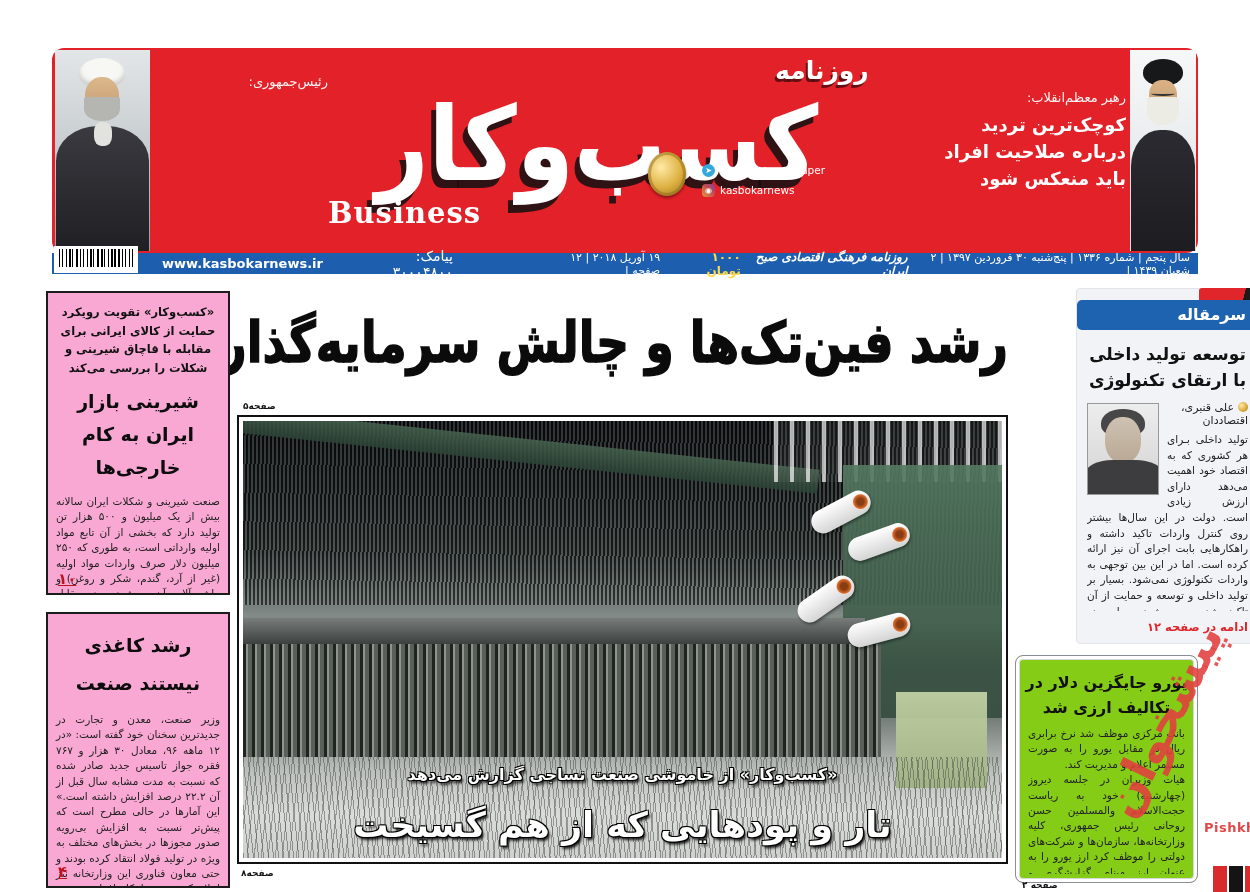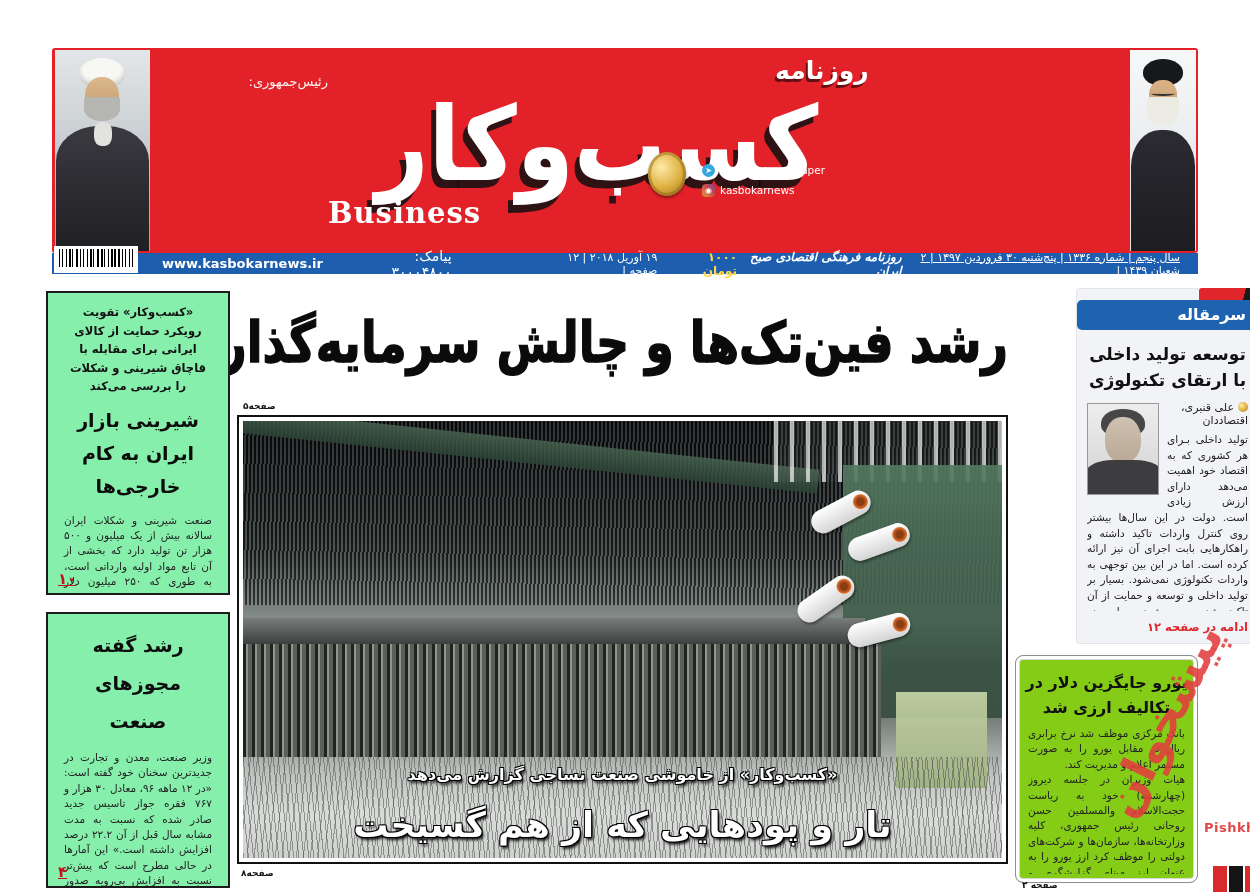--- a/index.html
+++ b/index.html
@@ -9,7 +9,7 @@
   .abs { position:absolute; }
 
   
-  #banner { left:52px; top:48px; width:1146px; height:205px; background:#e22128; border-radius:3px; }
+  #banner { left:52px; top:48px; width:1146px; height:205px; background:#e22128; border-radius:12px; }
   .fig { position:absolute; overflow:hidden; }
   #rouhani { left:3px; top:2px; width:95px; height:201px; background:linear-gradient(180deg,#e3e6e8 0%,#c3c9cd 55%,#99a0a5 100%); }
   #khamenei { right:2px; top:2px; width:66px; height:201px; background:linear-gradient(180deg,#f6f7f8,#dde2e6); }

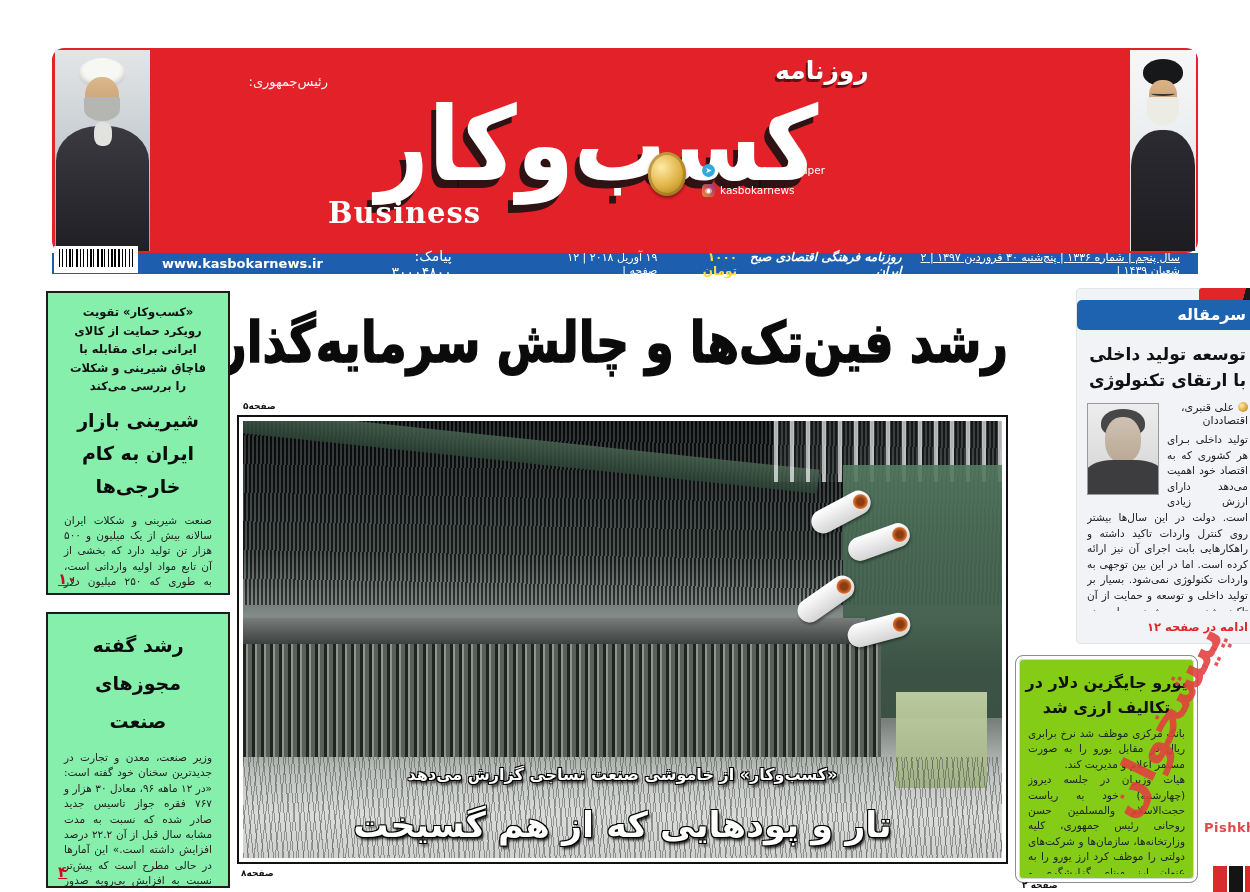--- a/index.html
+++ b/index.html
@@ -157,6 +157,11 @@
       </div>
     </div>
 
+    <div id="q-right" class="m-quote">
+      <div class="m-kicker">رهبر معظم‌انقلاب:</div>
+      <div class="m-title">کوچک‌ترین تردید درباره صلاحیت افراد باید منعکس شود</div>
+      <div class="m-pageref">صفحه ۲</div>
+    </div>
 
     <div id="khamenei" class="fig">
       <div class="k-robe"></div>

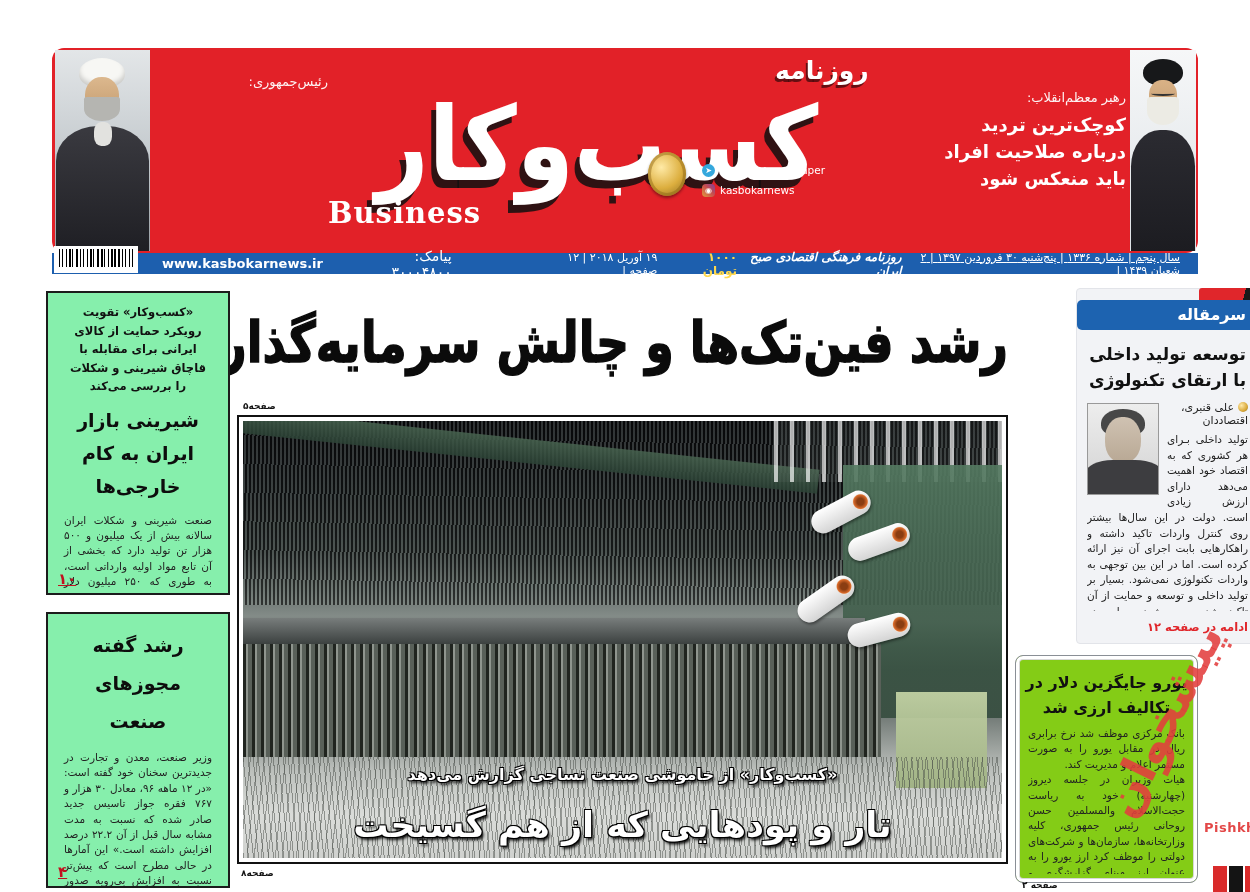--- a/index.html
+++ b/index.html
@@ -52,7 +52,7 @@
   #ib-issue-left { margin-left:96px; direction:rtl; }
   #ib-price { margin-left:22px; color:#ffd94d; font-weight:bold; font-size:12px; direction:rtl; }
   #ib-slogan { margin-left:10px; font-style:italic; font-weight:bold; font-size:12px; direction:rtl; }
-  #ib-issue-right { margin-left:auto; margin-right:18px; direction:rtl;text-decoration:underline; }
+  #ib-issue-right { margin-left:auto; margin-right:8px; direction:rtl; }
 
   
   #lead-kicker { left:237px; top:287px; width:771px; text-align:center; font-size:19px; font-weight:bold; direction:rtl; color:#111; }

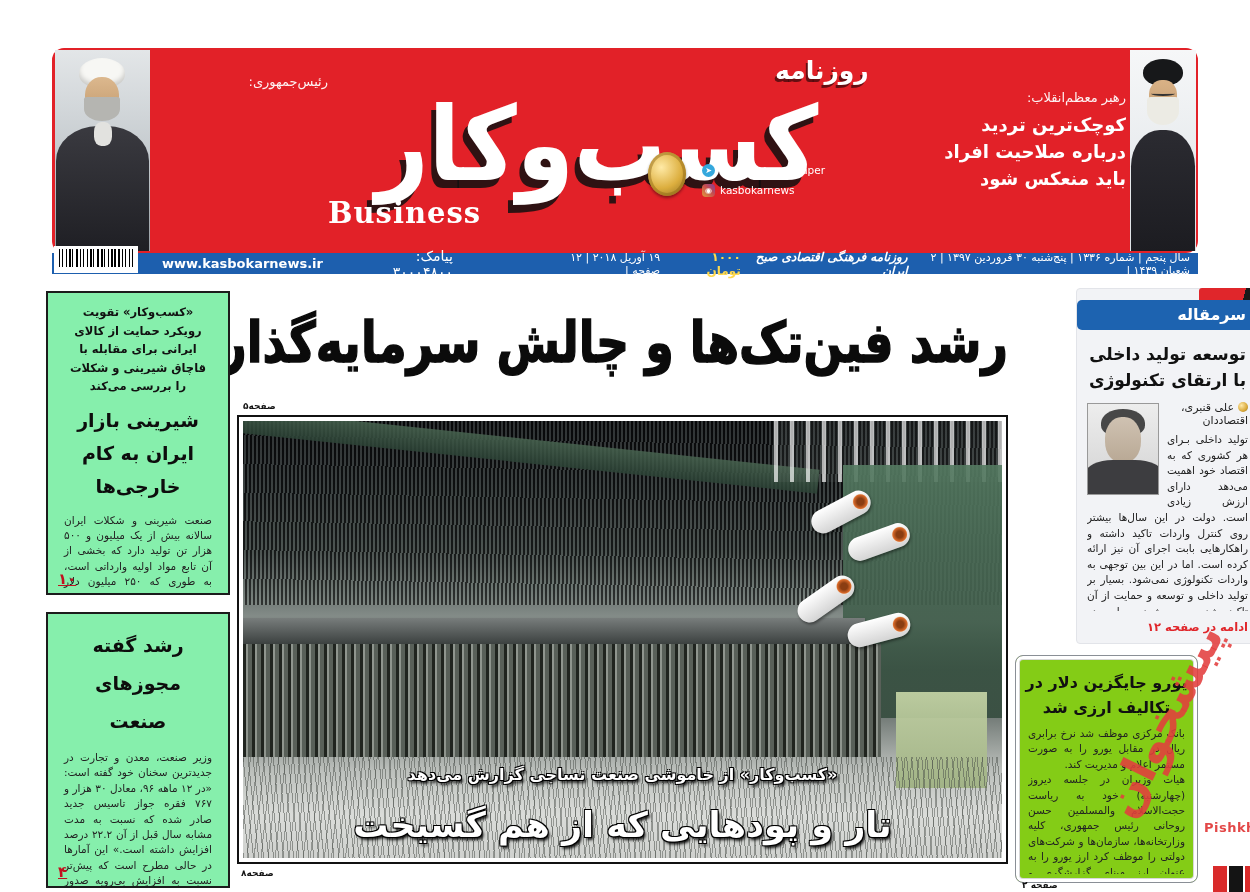--- a/index.html
+++ b/index.html
@@ -104,7 +104,7 @@
   #euro-pageref { left:1022px; top:880px; font-size:9px; font-weight:bold; direction:rtl; color:#111; }
 
   
-  .lbox { position:absolute; left:46px; width:184px; background:#86efac; border:2px solid #1c1c1c; padding:10px 16px; overflow:hidden; }
+  .lbox { position:absolute; left:46px; width:184px; background:#f9a8d4; border:2px solid #1c1c1c; padding:10px 8px; overflow:hidden; }
   #lbox1 { top:291px; height:304px; }
   #lbox2 { top:612px; height:276px; }
   .l-kicker { font-size:11.5px; font-weight:bold; line-height:18.5px; text-align:center; direction:rtl; color:#111; }

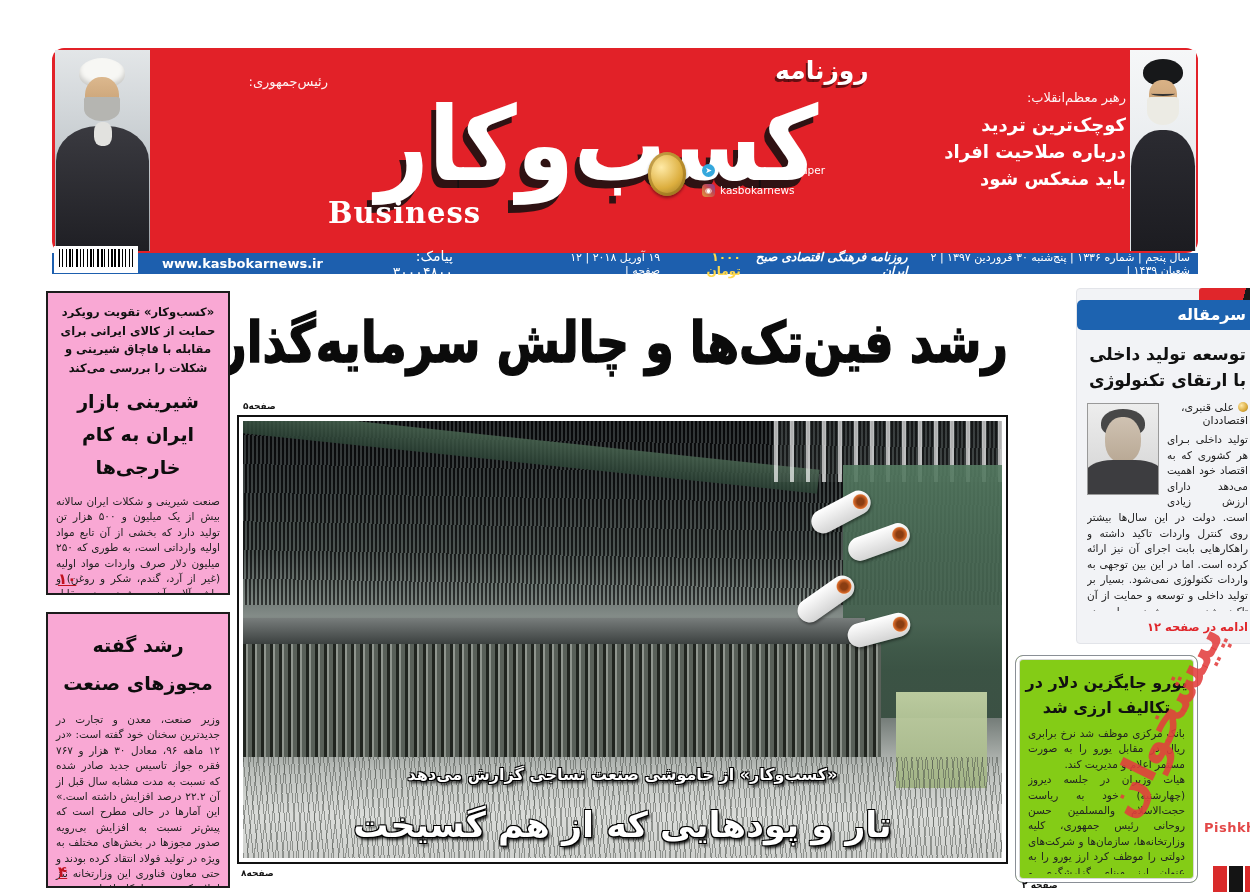--- a/index.html
+++ b/index.html
@@ -238,7 +238,7 @@
   </div>
 
   <div id="lbox2" class="lbox">
-    <div class="l-title">رشد گفته مجوزهای صنعت</div>
+    <div class="l-title">رشد کاغذی نیستند صنعت</div>
     <div class="l-body">وزیر صنعت، معدن و تجارت در جدیدترین سخنان خود گفته است: «در ۱۲ ماهه ۹۶، معادل ۳۰ هزار و ۷۶۷ فقره جواز تاسیس جدید صادر شده که نسبت به مدت مشابه سال قبل از آن ۲۲.۲ درصد افزایش داشته است.» این آمارها در حالی مطرح است که پیش‌تر نسبت به افزایش بی‌رویه صدور مجوزها در بخش‌های مختلف به ویژه در تولید فولاد انتقاد کرده بودند و حتی معاون فناوری این وزارتخانه نیز اعلام کرده بود راهکار افزایش رونق تمرکز بر اتمام طرح‌های نیمه‌تمام و رونق‌بخشی به واحدهای راکد است؛ از این رو به نظر می‌رسد...</div>
     <div class="l-pagenum">۴</div>
   </div>

